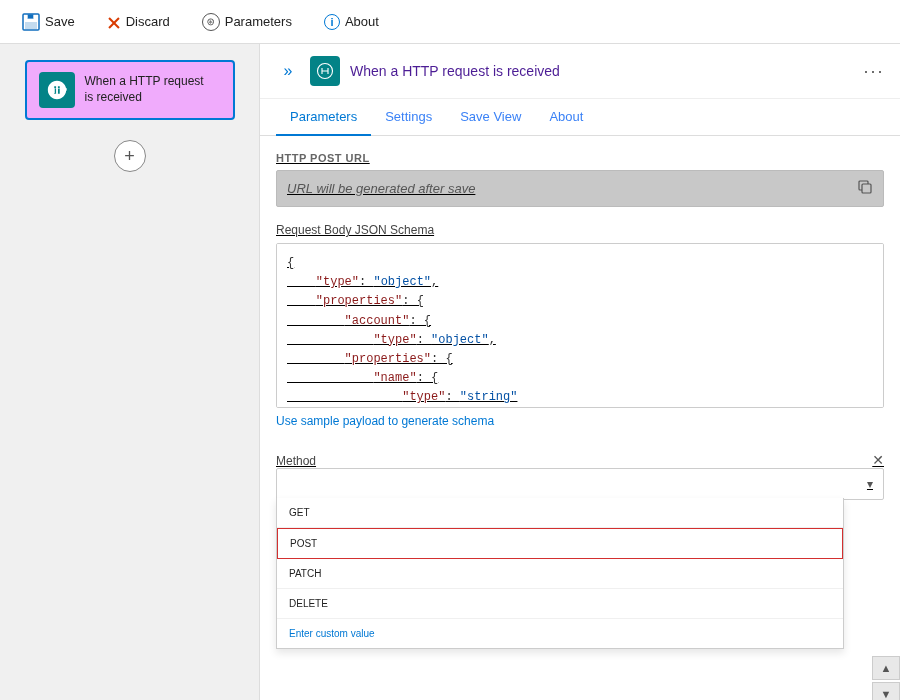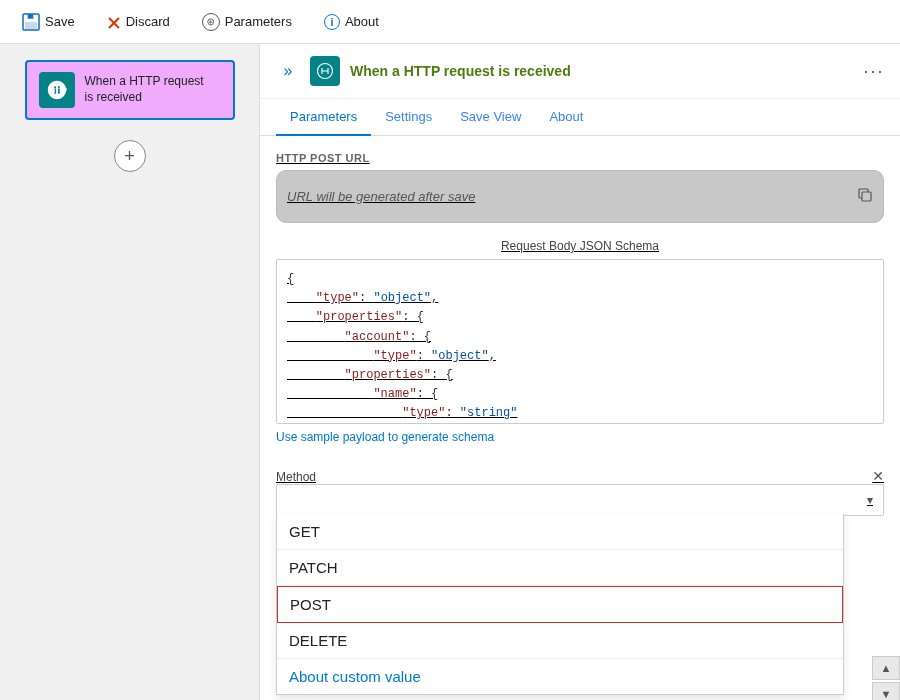--- a/index.html
+++ b/index.html
@@ -159,8 +159,8 @@
     .panel-title {
       flex: 1;
       font-size: 14px;
-      font-weight: 700;
-      color: #4d7c0f;
+      font-weight: 400;
+      color: #4c1d95;
     }
     .more-icon {
       cursor: pointer;

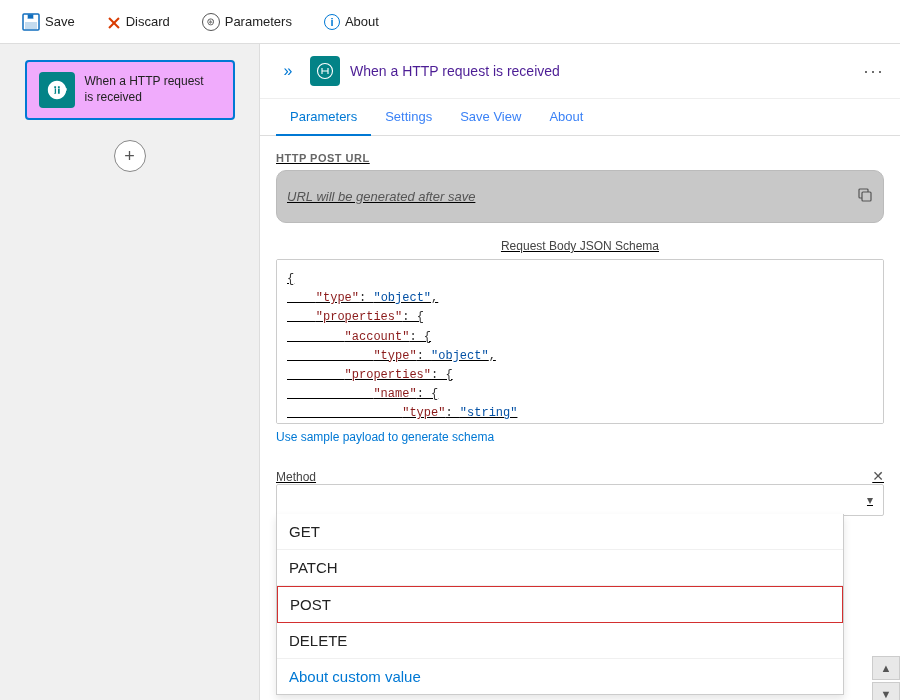--- a/index.html
+++ b/index.html
@@ -211,8 +211,8 @@
       align-items: center;
       background: #c8c8c8;
       border: 1px solid #bbb;
-      border-radius: 10px;
-      padding: 16px 10px;
+      border-radius: 2px;
+      padding: 8px 10px;
       margin-bottom: 16px;
       gap: 8px;
     }

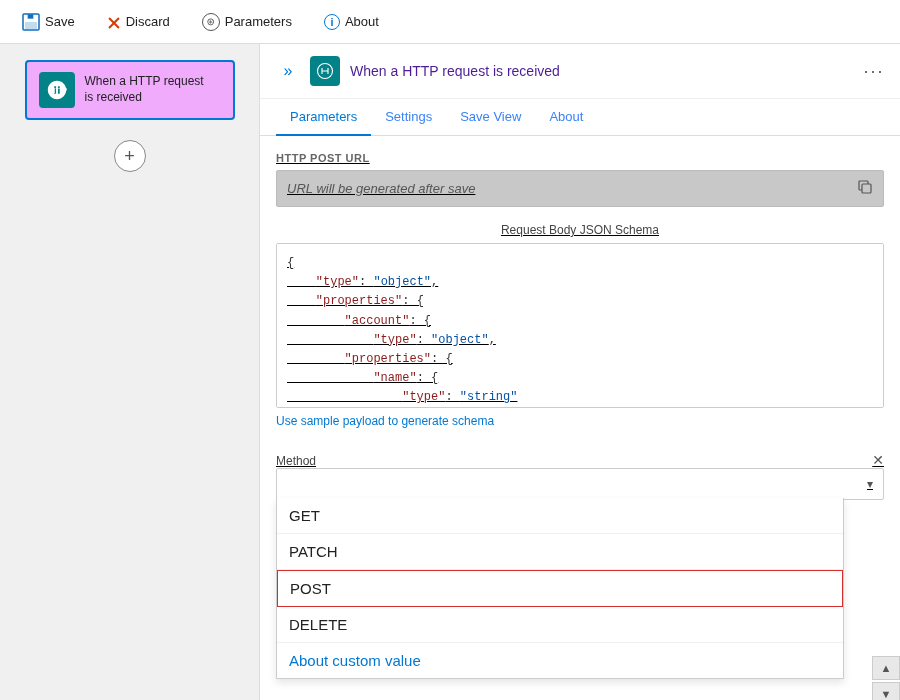--- a/index.html
+++ b/index.html
@@ -232,7 +232,6 @@
       font-size: 12px;
       color: #444;
       margin-bottom: 6px;
-      text-align: center;
     }
     .json-editor {
       border: 1px solid #ccc;

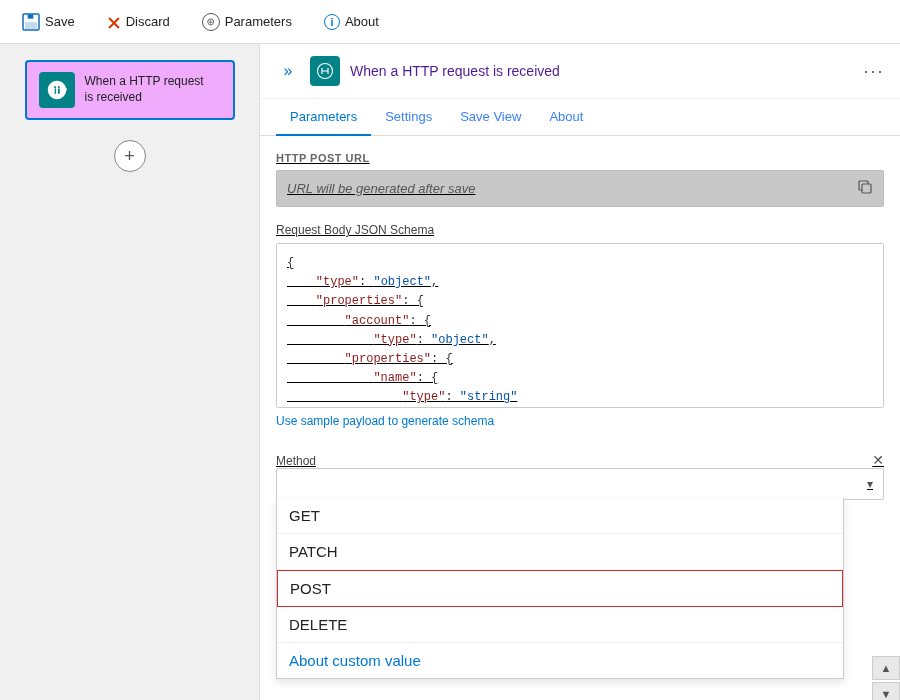--- a/index.html
+++ b/index.html
@@ -309,7 +309,7 @@
     .dropdown-item {
       padding: 9px 12px;
       cursor: pointer;
-      font-size: 15px;
+      font-size: 10px;
       color: #222;
       border-bottom: 1px solid #f0f0f0;
     }

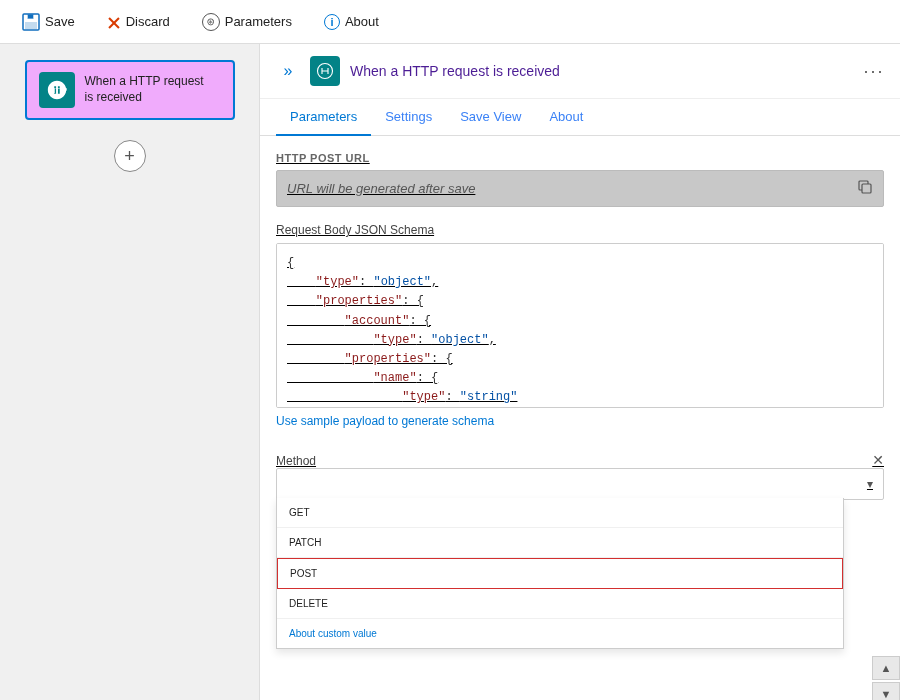--- a/index.html
+++ b/index.html
@@ -451,8 +451,8 @@
 
         <div class="dropdown-menu">
           <div class="dropdown-item">GET</div>
+          <div class="dropdown-item selected">POST</div>
           <div class="dropdown-item">PATCH</div>
-          <div class="dropdown-item selected">POST</div>
           <div class="dropdown-item">DELETE</div>
           <div class="dropdown-item custom">About custom value</div>
         </div>

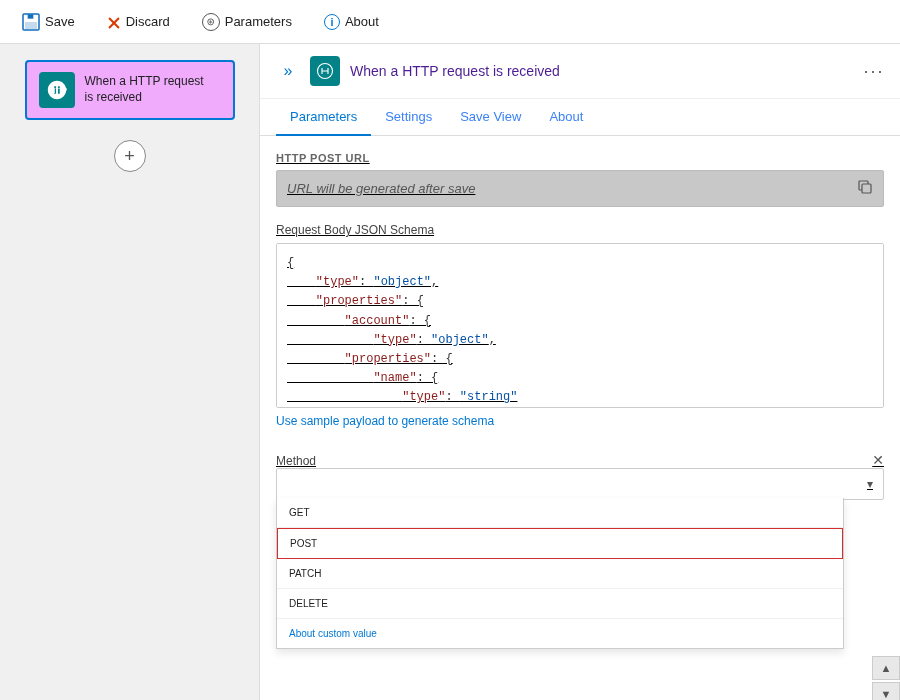--- a/index.html
+++ b/index.html
@@ -454,7 +454,7 @@
           <div class="dropdown-item selected">POST</div>
           <div class="dropdown-item">PATCH</div>
           <div class="dropdown-item">DELETE</div>
-          <div class="dropdown-item custom">About custom value</div>
+          <div class="dropdown-item custom">Enter custom value</div>
         </div>
       </div>
 

